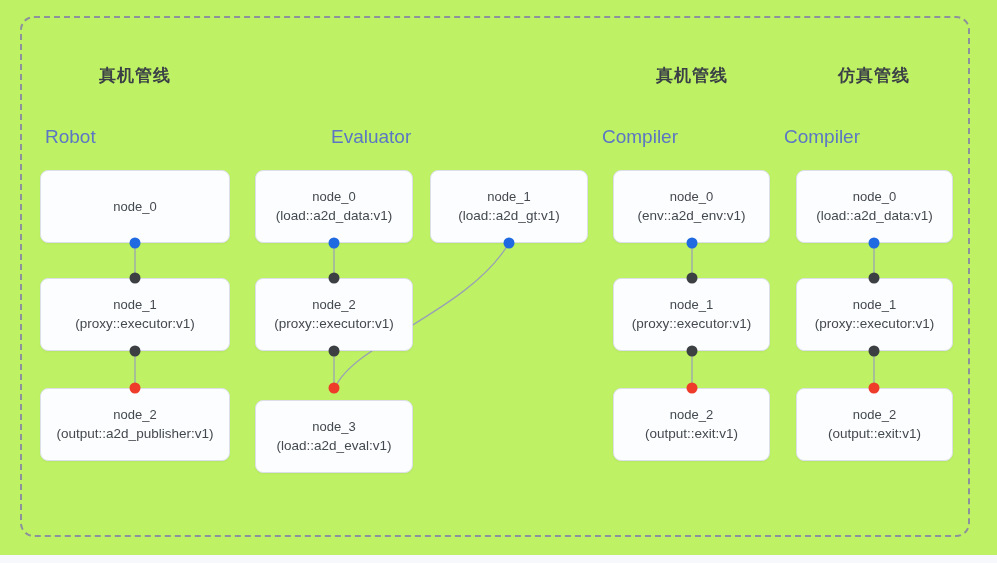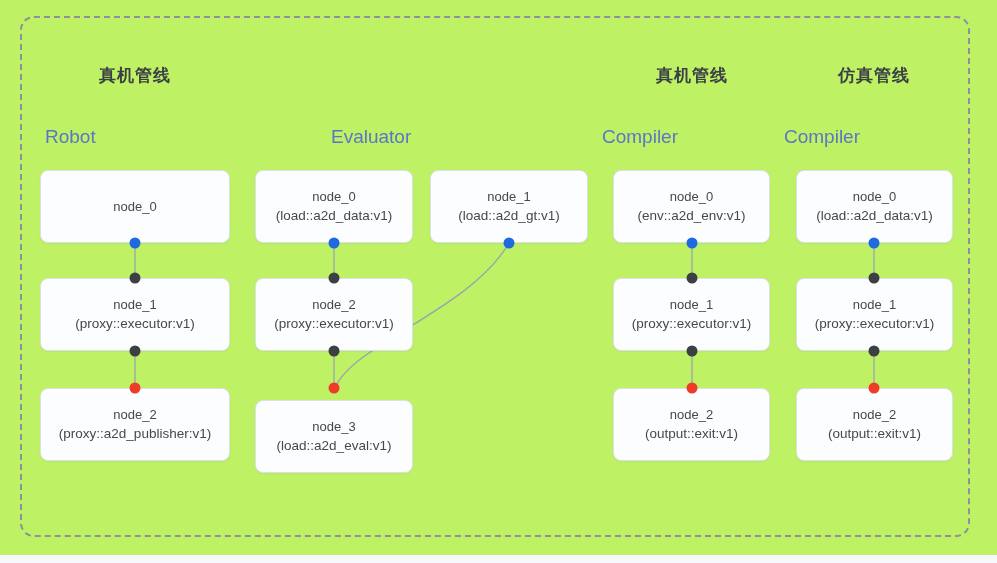--- a/index.html
+++ b/index.html
@@ -134,7 +134,7 @@
     </div>
     <div class="node-box" style="left:40px;top:388px;width:190px;">
       <div class="node-id">node_2</div>
-      <div class="node-type">(proxy::a2d_publisher:v1)</div>
+      <div class="node-type">(output::a2d_publisher:v1)</div>
     </div>
 
     <div class="node-box" style="left:255px;top:170px;width:158px;">

